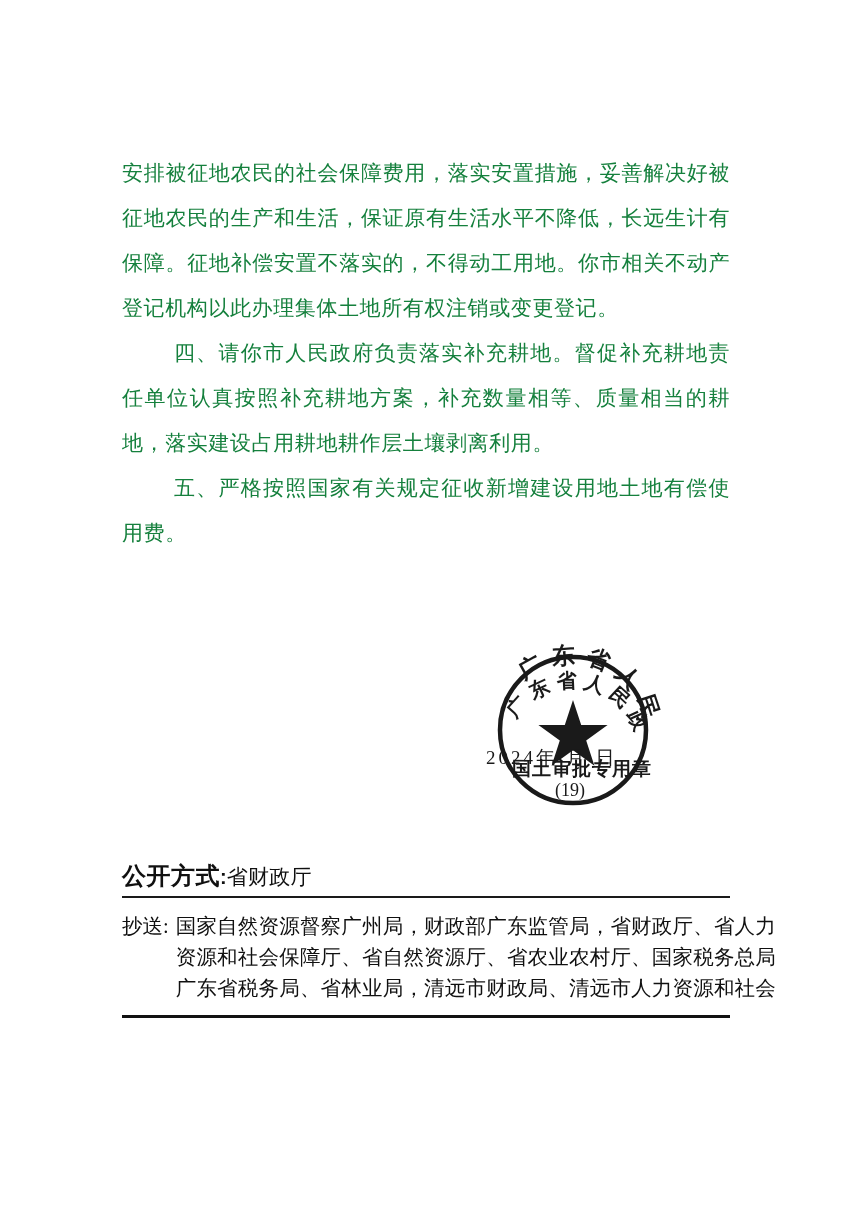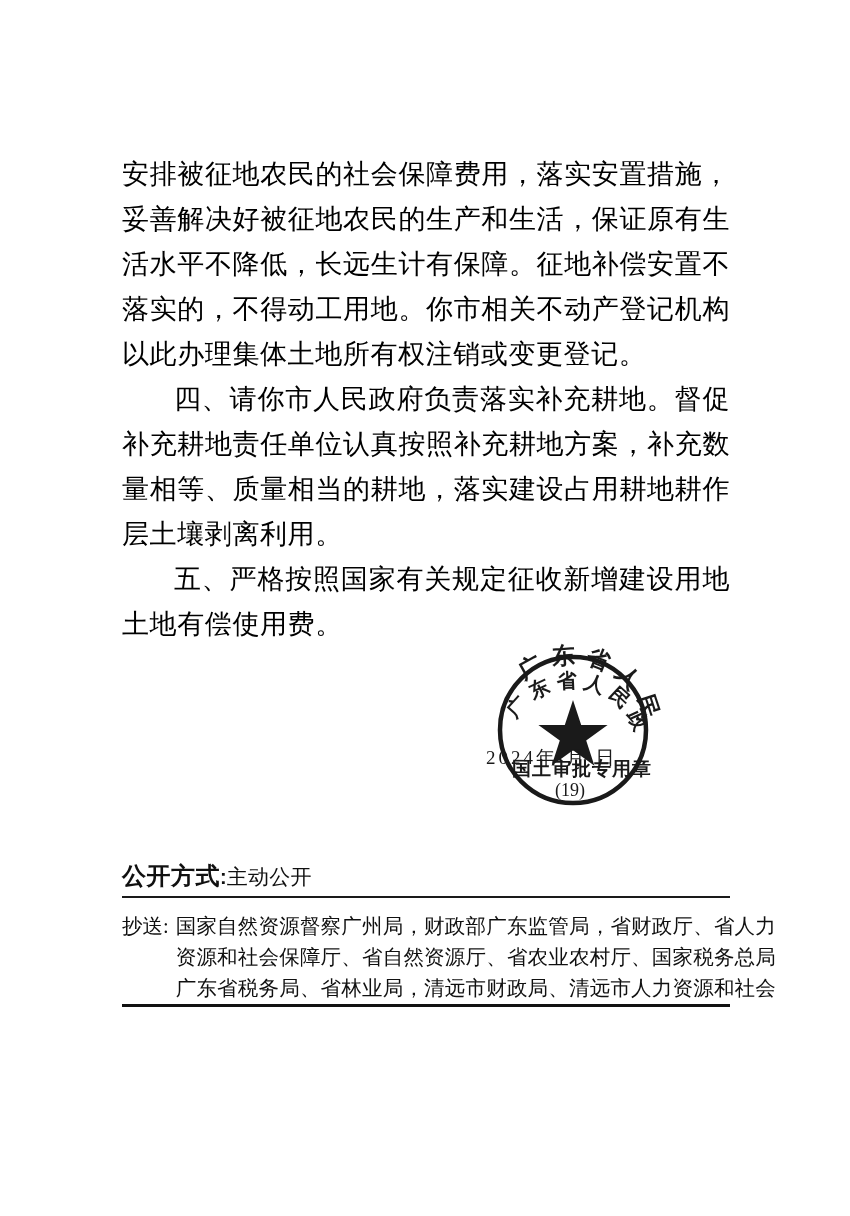--- a/index.html
+++ b/index.html
@@ -34,14 +34,14 @@
   }
 
   .para {
-    font-size: 27px;
+    font-size: 21px;
     line-height: 45px;
     letter-spacing: 0.6px;
     text-align: justify;
     text-justify: inter-character;
     margin: 0 0 0 0;
-    color: #000000;
-    font-family: Liberation Sans, sans-serif;
+    color: #15803d;
+    font-family: Liberation Mono, monospace;
   }
   .para.indent {
     text-indent: 52px;

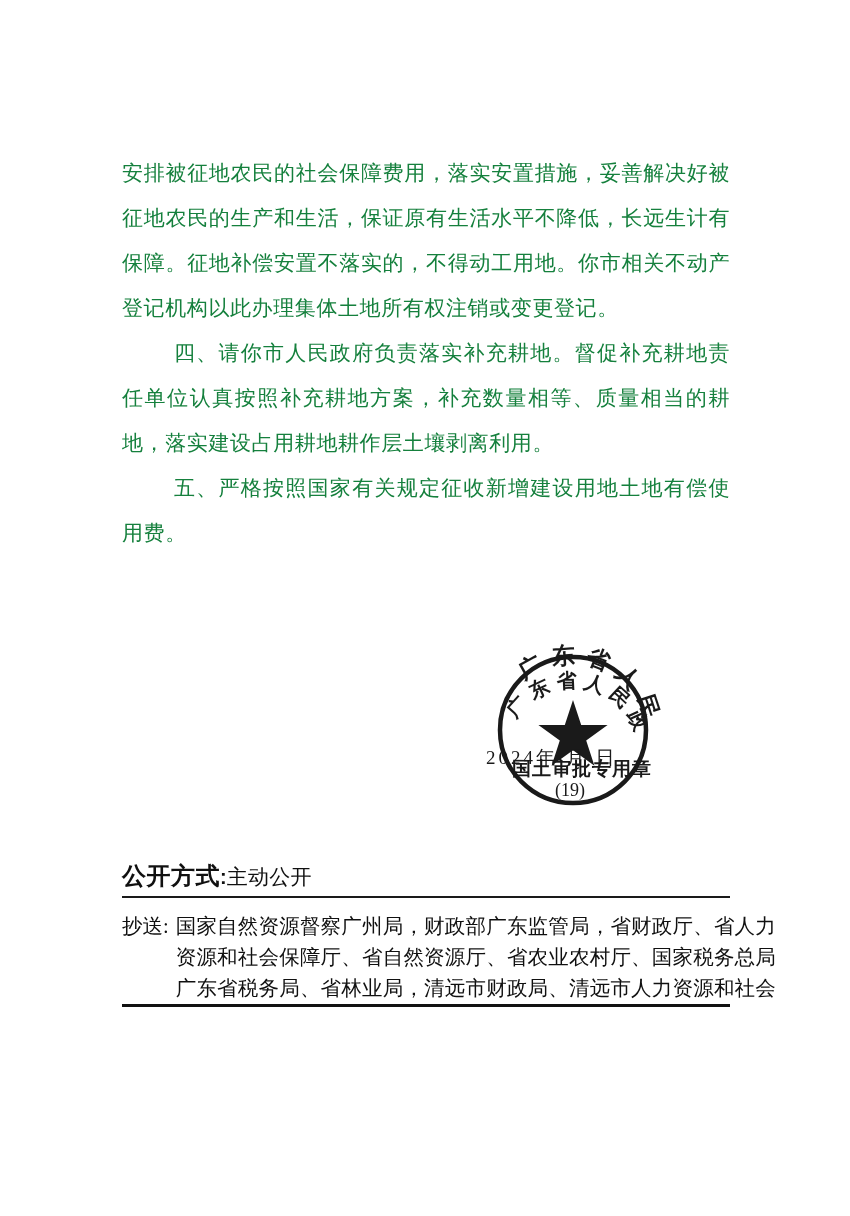--- a/index.html
+++ b/index.html
@@ -171,7 +171,7 @@
   <div class="footer">
 
     <div class="disclosure-line">
-      <span class="disclosure-label">公开方式</span><span class="disclosure-sep">:</span><span class="disclosure-value">主动公开</span>
+      <span class="disclosure-label">公开方式</span><span class="disclosure-sep">:</span><span class="disclosure-value">省财政厅</span>
     </div>
 
     <div class="rule-thin"></div>

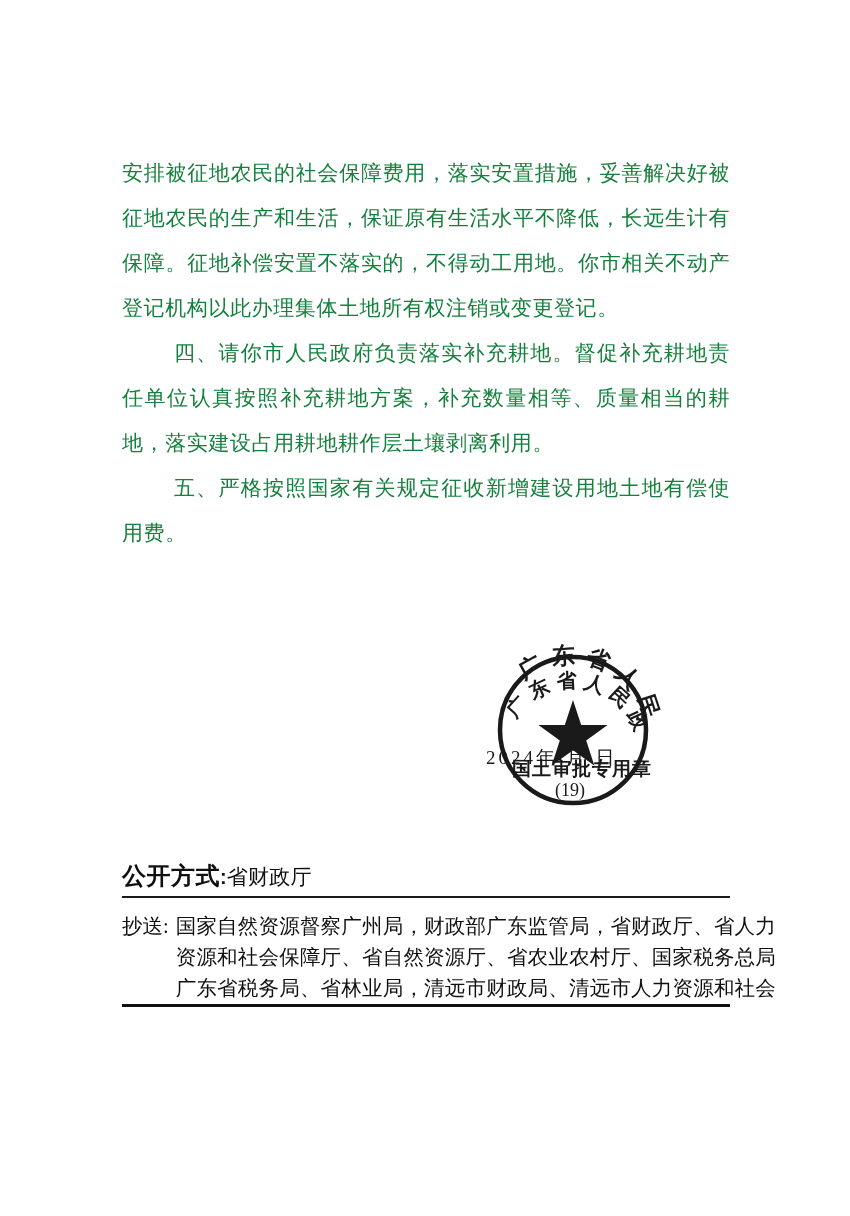--- a/index.html
+++ b/index.html
@@ -108,6 +108,7 @@
     display: flex;
     align-items: flex-start;
     padding-top: 13px;
+    padding-bottom: 11px;
   }
   .cc-label {
     font-size: 20.5px;

